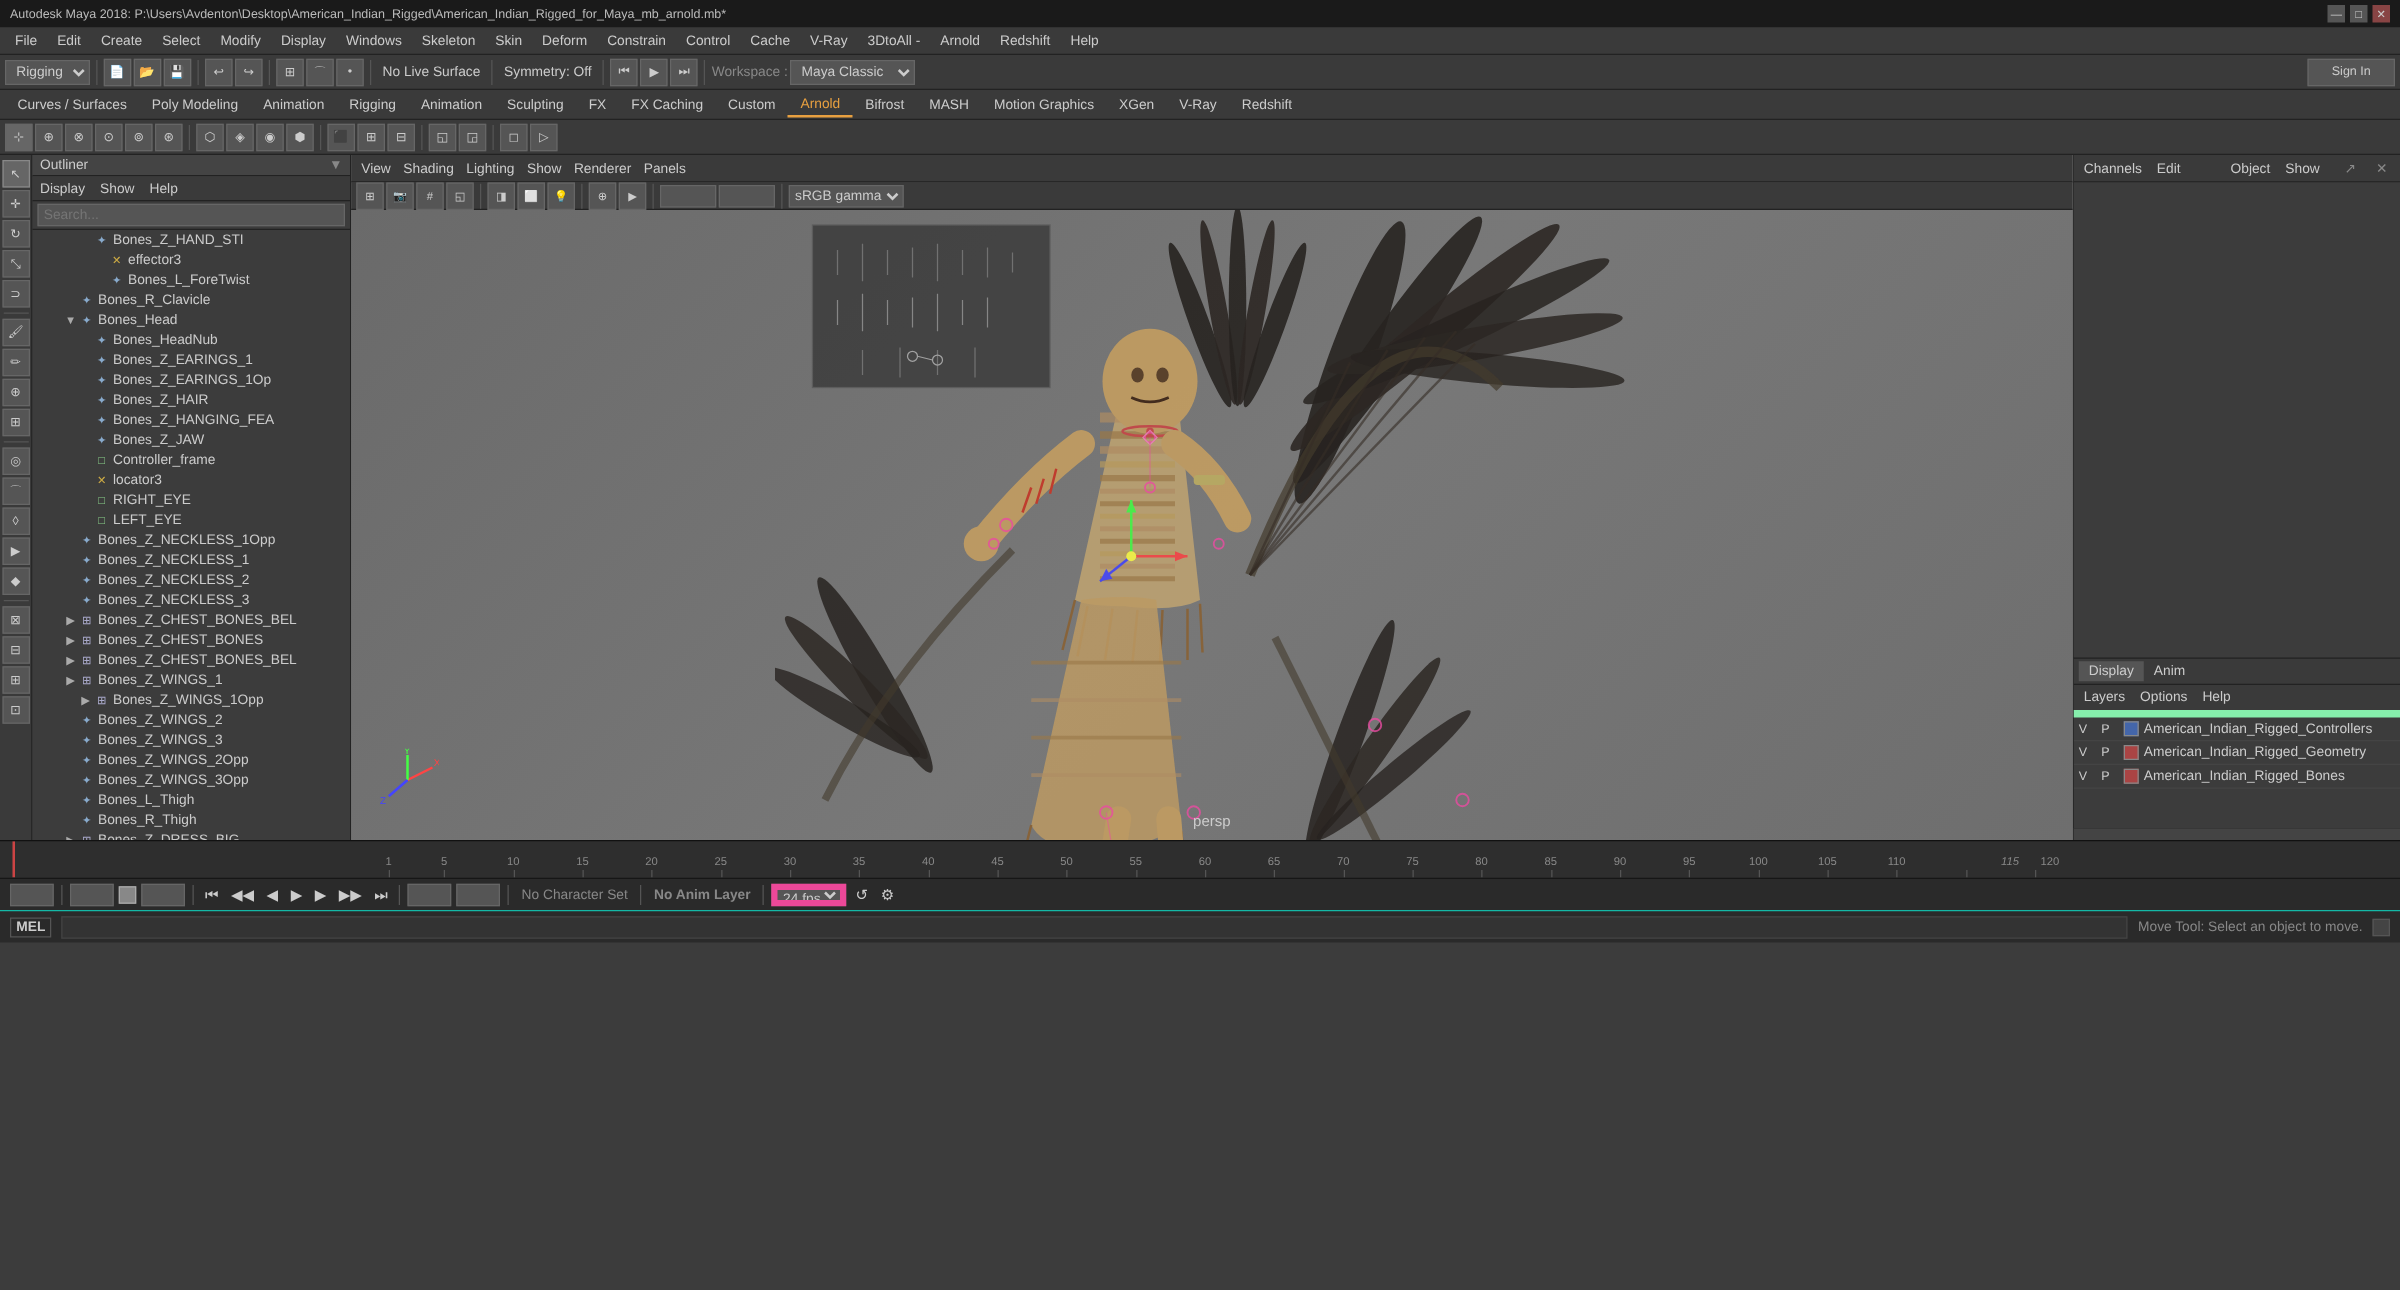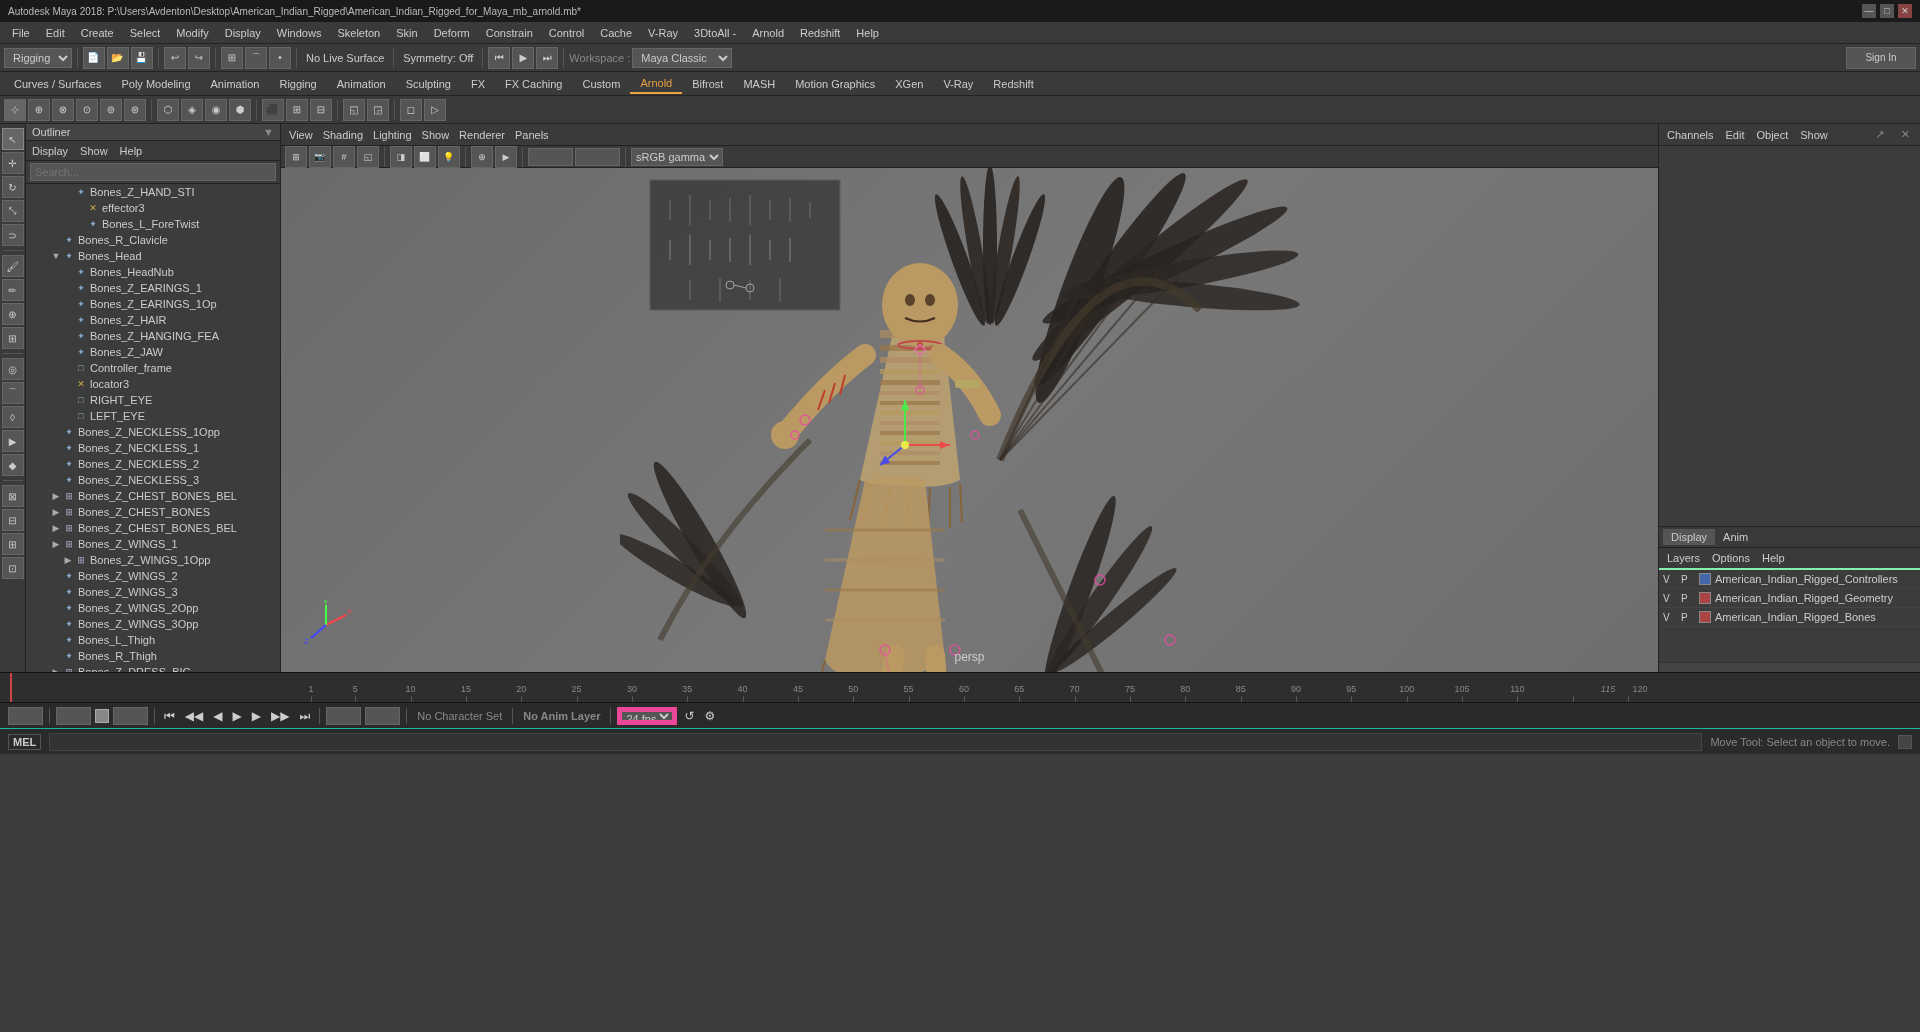--- a/index.html
+++ b/index.html
@@ -793,7 +793,7 @@
     <div id="right-header" style="display:flex; padding:2px 4px; background:#3a3a3a; border-bottom:1px solid #222; gap:4px; align-items:center; height:22px;">
       <span style="cursor:pointer; padding:2px 4px; color:#ccc; font-size:11px;">Channels</span>
       <span style="cursor:pointer; padding:2px 4px; color:#ccc; font-size:11px;">Edit</span>
-      <span style="cursor:pointer; padding:2px 4px; color:#ccc; font-size:11px;">Object</span>
+      <span style="cursor:pointer; padding:2px 4px; color:#ccc; font-size:11px;margin-left:28px;">Object</span>
       <span style="cursor:pointer; padding:2px 4px; color:#ccc; font-size:11px;">Show</span>
       <div style="flex:1;"></div>
       <span style="cursor:pointer; color:#888; font-size:11px;">↗</span>

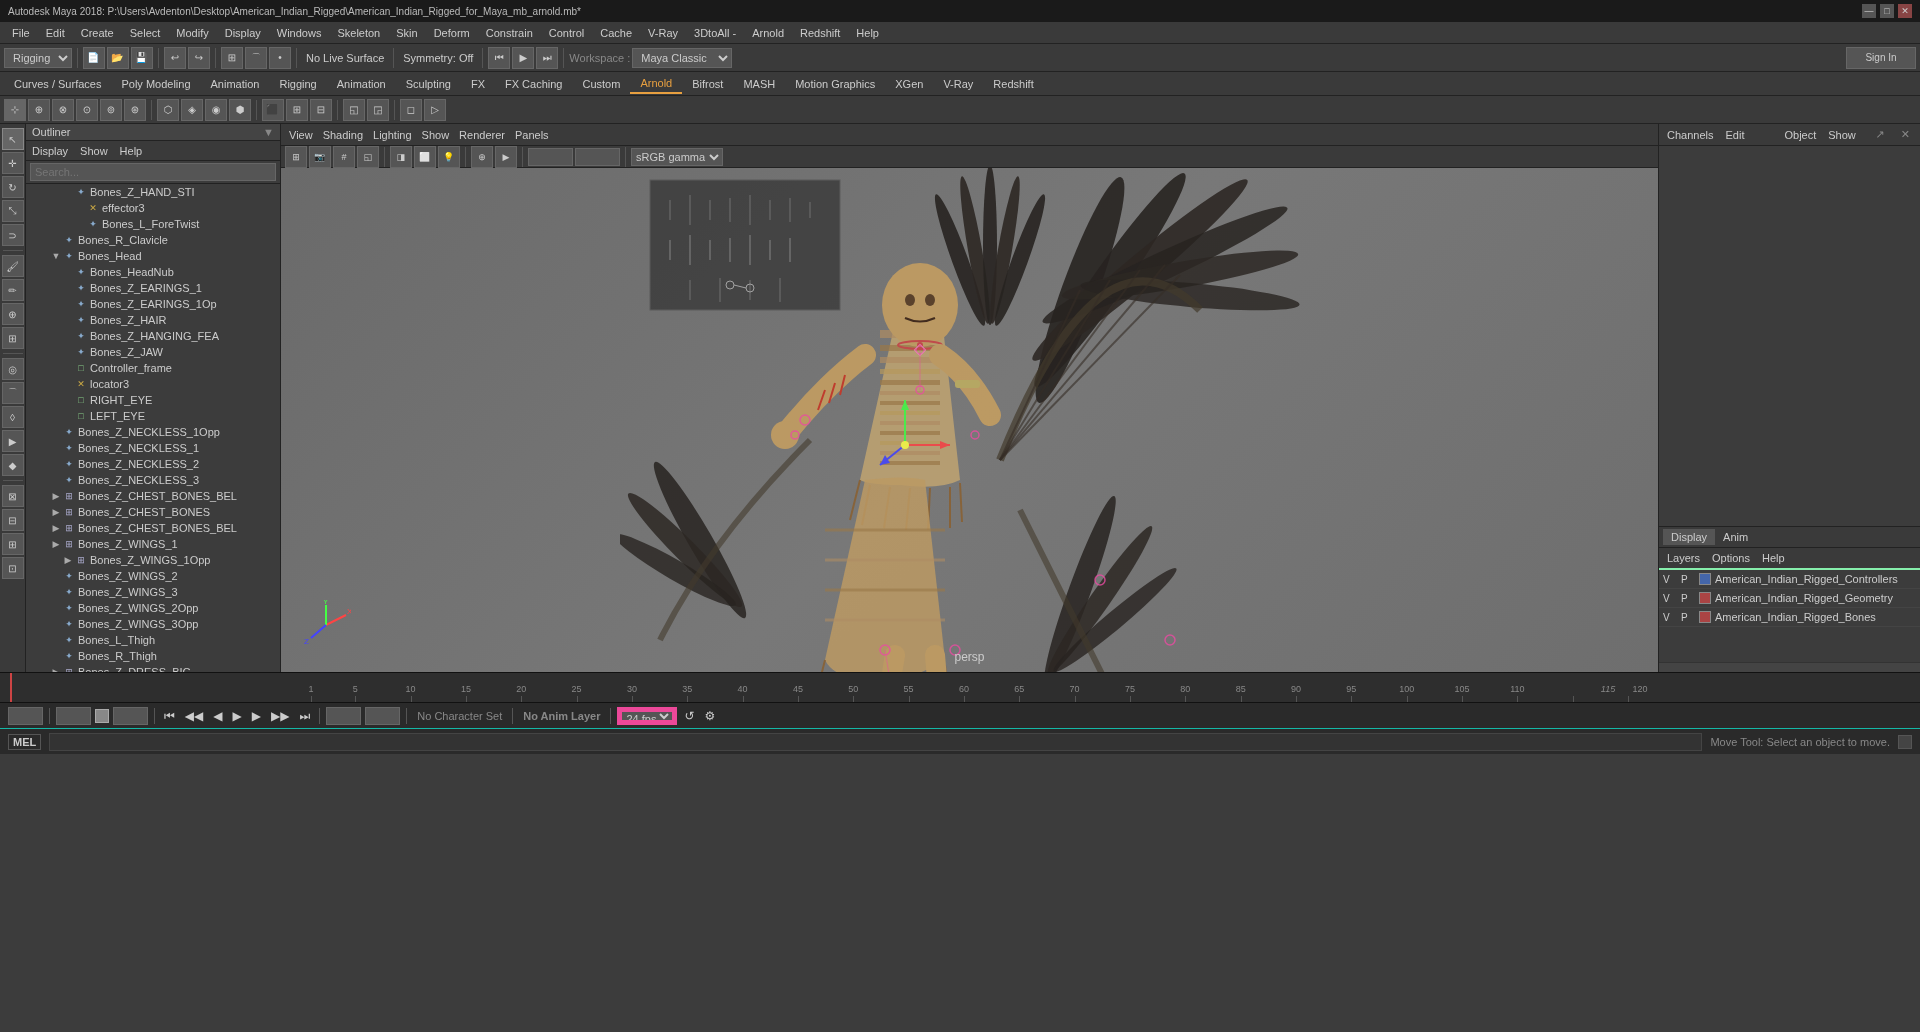--- a/index.html
+++ b/index.html
@@ -806,7 +806,7 @@
       <span class="da-tab active">Display</span>
       <span class="da-tab">Anim</span>
     </div>
-    <div id="layers-options" style="display:flex; padding:2px; background:#3a3a3a; border-bottom:2px solid #86efac;">
+    <div id="layers-options" style="display:flex; padding:2px; background:#3a3a3a; border-bottom:6px solid #86efac;">
       <span class="lo-btn">Layers</span>
       <span class="lo-btn">Options</span>
       <span class="lo-btn">Help</span>

